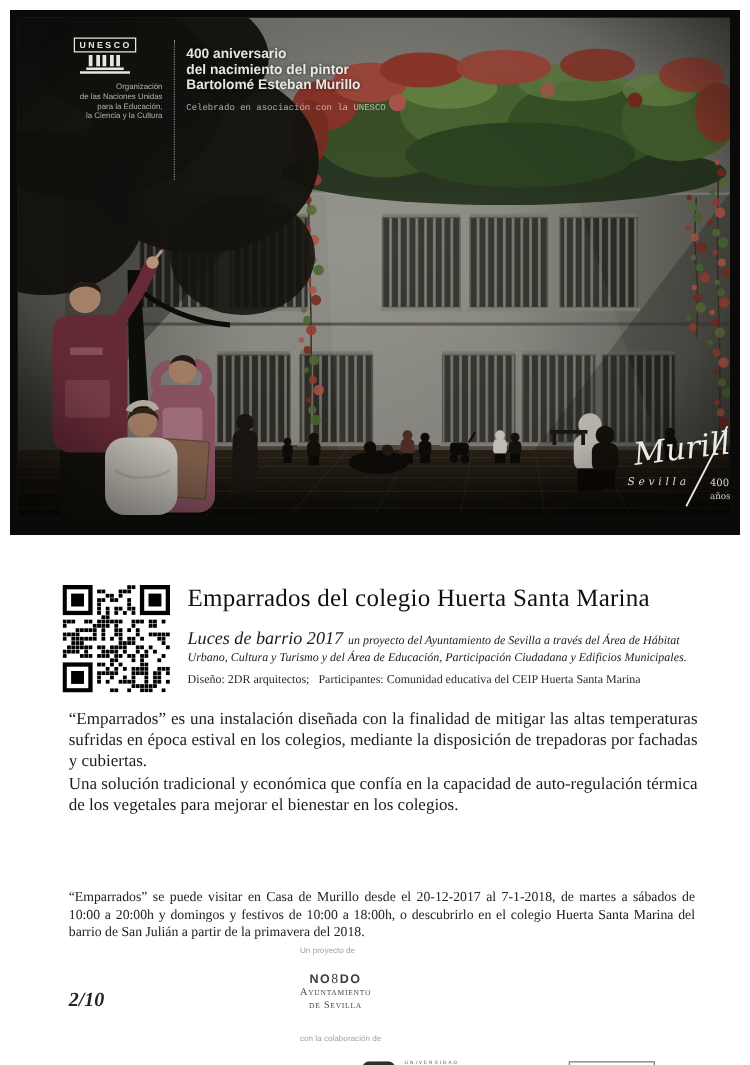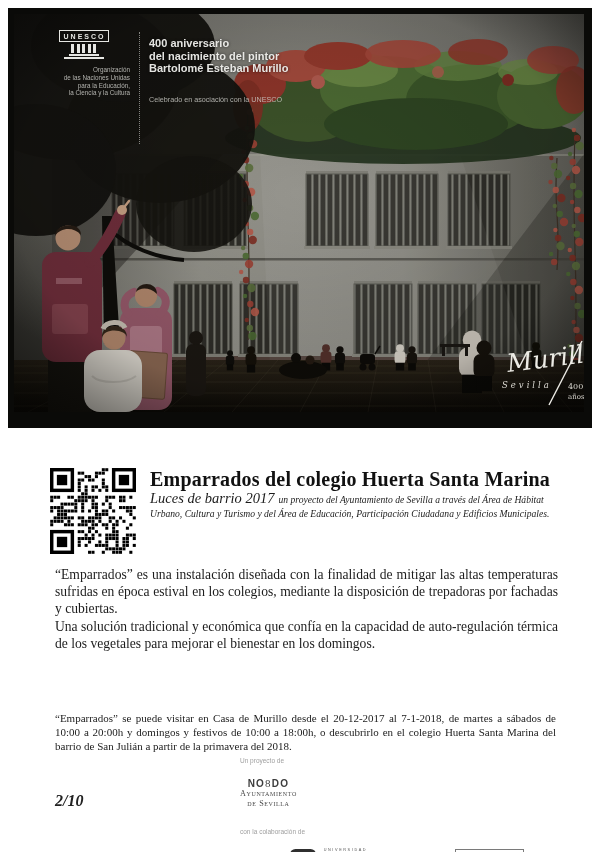--- a/index.html
+++ b/index.html
@@ -27,7 +27,7 @@
   .badge-right{padding-top:7px;}
   .b-line{font-size:11px;font-weight:bold;line-height:12.5px;color:rgba(240,240,237,.95);
           text-shadow:0 0 3px rgba(0,0,0,.6);}
-  .b-sub{margin-top:20px;font-size:7.2px;color:rgba(210,210,205,.8);}
+  .b-sub{margin-top:8px;font-size:7.2px;color:rgba(210,210,205,.8);font-family:Liberation Mono, monospace;}
 
   
   .title-row{position:absolute;left:50px;top:468px;width:512px;display:flex;gap:14px;}

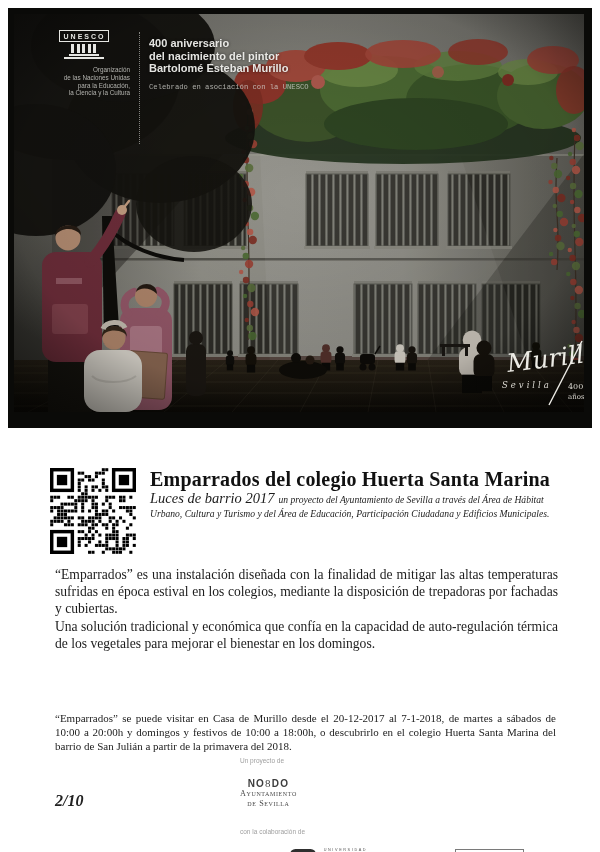--- a/index.html
+++ b/index.html
@@ -34,7 +34,7 @@
   .qr{width:86px;height:86px;flex:0 0 86px;}
   .qr svg{width:86px;height:86px;display:block;}
   .head-block{flex:1;}
-  .doc-title{font-size:20px;font-weight:bold;letter-spacing:.2px;line-height:22px;color:#111;}
+  .doc-title{font-size:20px;font-weight:normal;letter-spacing:.2px;line-height:22px;color:#111;}
   .doc-subtitle{margin-top:2px;font-style:italic;line-height:11.5px;color:#1b1b1b;}
   .sub-lead{font-size:14.5px;margin-right:4px;}
   .sub-rest{font-size:9.6px;}

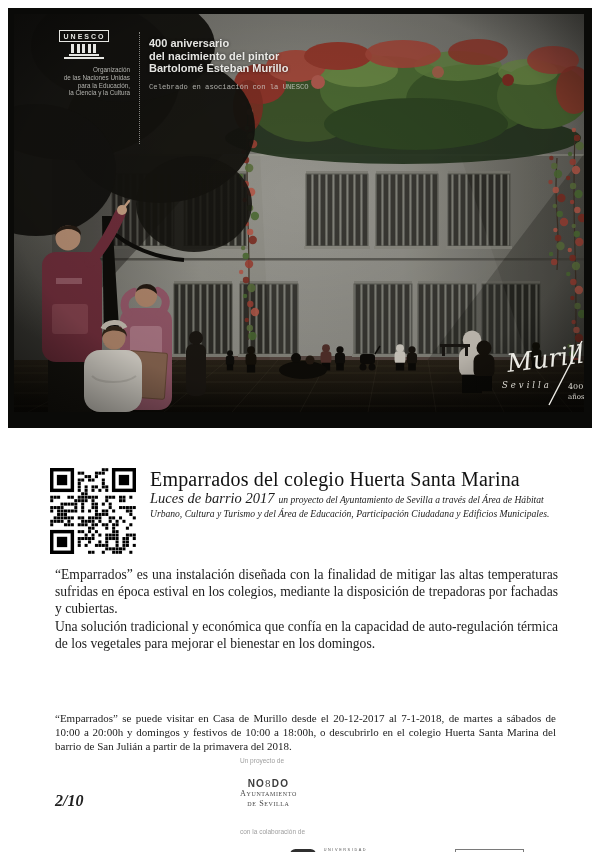--- a/index.html
+++ b/index.html
@@ -35,7 +35,7 @@
   .qr svg{width:86px;height:86px;display:block;}
   .head-block{flex:1;}
   .doc-title{font-size:20px;font-weight:normal;letter-spacing:.2px;line-height:22px;color:#111;}
-  .doc-subtitle{margin-top:2px;font-style:italic;line-height:11.5px;color:#1b1b1b;}
+  .doc-subtitle{margin-top:15px;font-style:italic;line-height:11.5px;color:#1b1b1b;}
   .sub-lead{font-size:14.5px;margin-right:4px;}
   .sub-rest{font-size:9.6px;}
   .credits{margin-top:5px;font-size:9.6px;line-height:13px;color:#2b2b2b;}

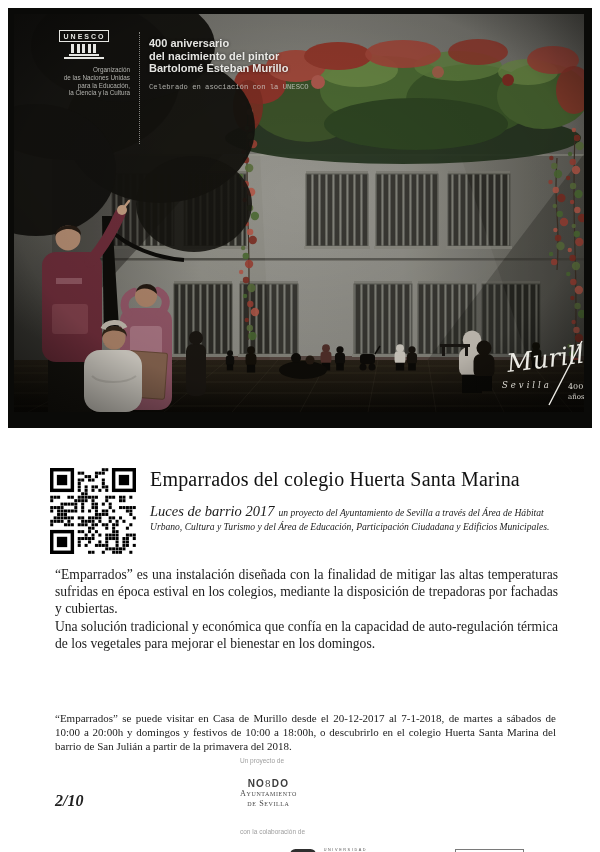--- a/index.html
+++ b/index.html
@@ -640,6 +640,7 @@
       <span class="sub-lead">Luces de barrio 2017</span><span class="sub-rest">un proyecto del Ayuntamiento de Sevilla a través del Área de Hábitat Urbano, Cultura y Turismo y del Área de Educación, Participación Ciudadana y Edificios Municipales.</span>
     </div>
     <div class="credits">
+      <div>Diseño: 2DR arquitectos;&nbsp;&nbsp; Participantes: Comunidad educativa del CEIP Huerta Santa Marina</div>
     </div>
   </div>
 </div>

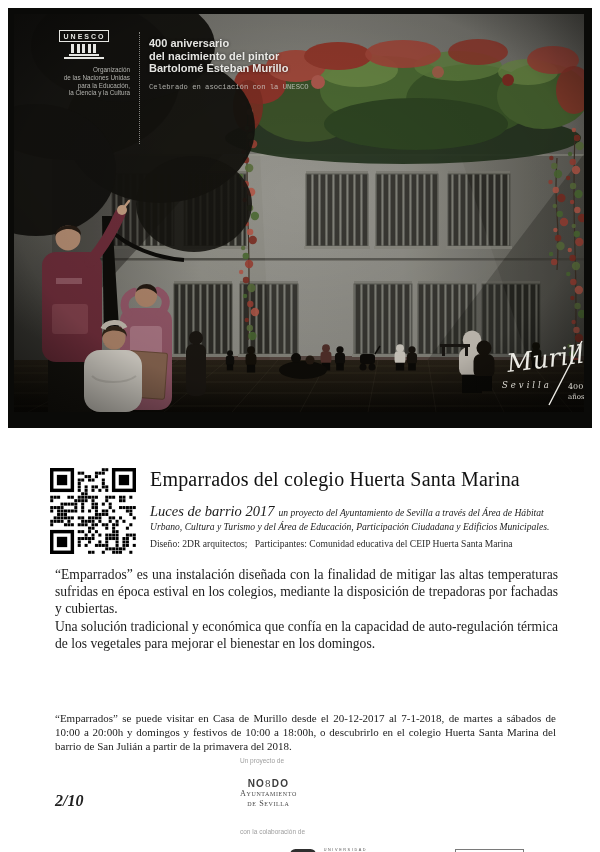--- a/index.html
+++ b/index.html
@@ -647,7 +647,7 @@
 
 <div class="body-text">
   <p>“Emparrados” es una instalación diseñada con la finalidad de mitigar las altas temperaturas sufridas en época estival en los colegios, mediante la disposición de trepadoras por fachadas y cubiertas.</p>
-  <p>Una solución tradicional y económica que confía en la capacidad de auto-regulación térmica de los vegetales para mejorar el bienestar en los domingos.</p>
+  <p>Una solución tradicional y económica que confía en la capacidad de auto-regulación térmica de los vegetales para mejorar el bienestar en los colegios.</p>
 </div>
 <div class="footnote">“Emparrados” se puede visitar en Casa de Murillo desde el 20-12-2017 al 7-1-2018, de martes a sábados de 10:00 a 20:00h y domingos y festivos de 10:00 a 18:00h, o descubrirlo en el colegio Huerta Santa Marina del barrio de San Julián a partir de la primavera del 2018.</div>
 

